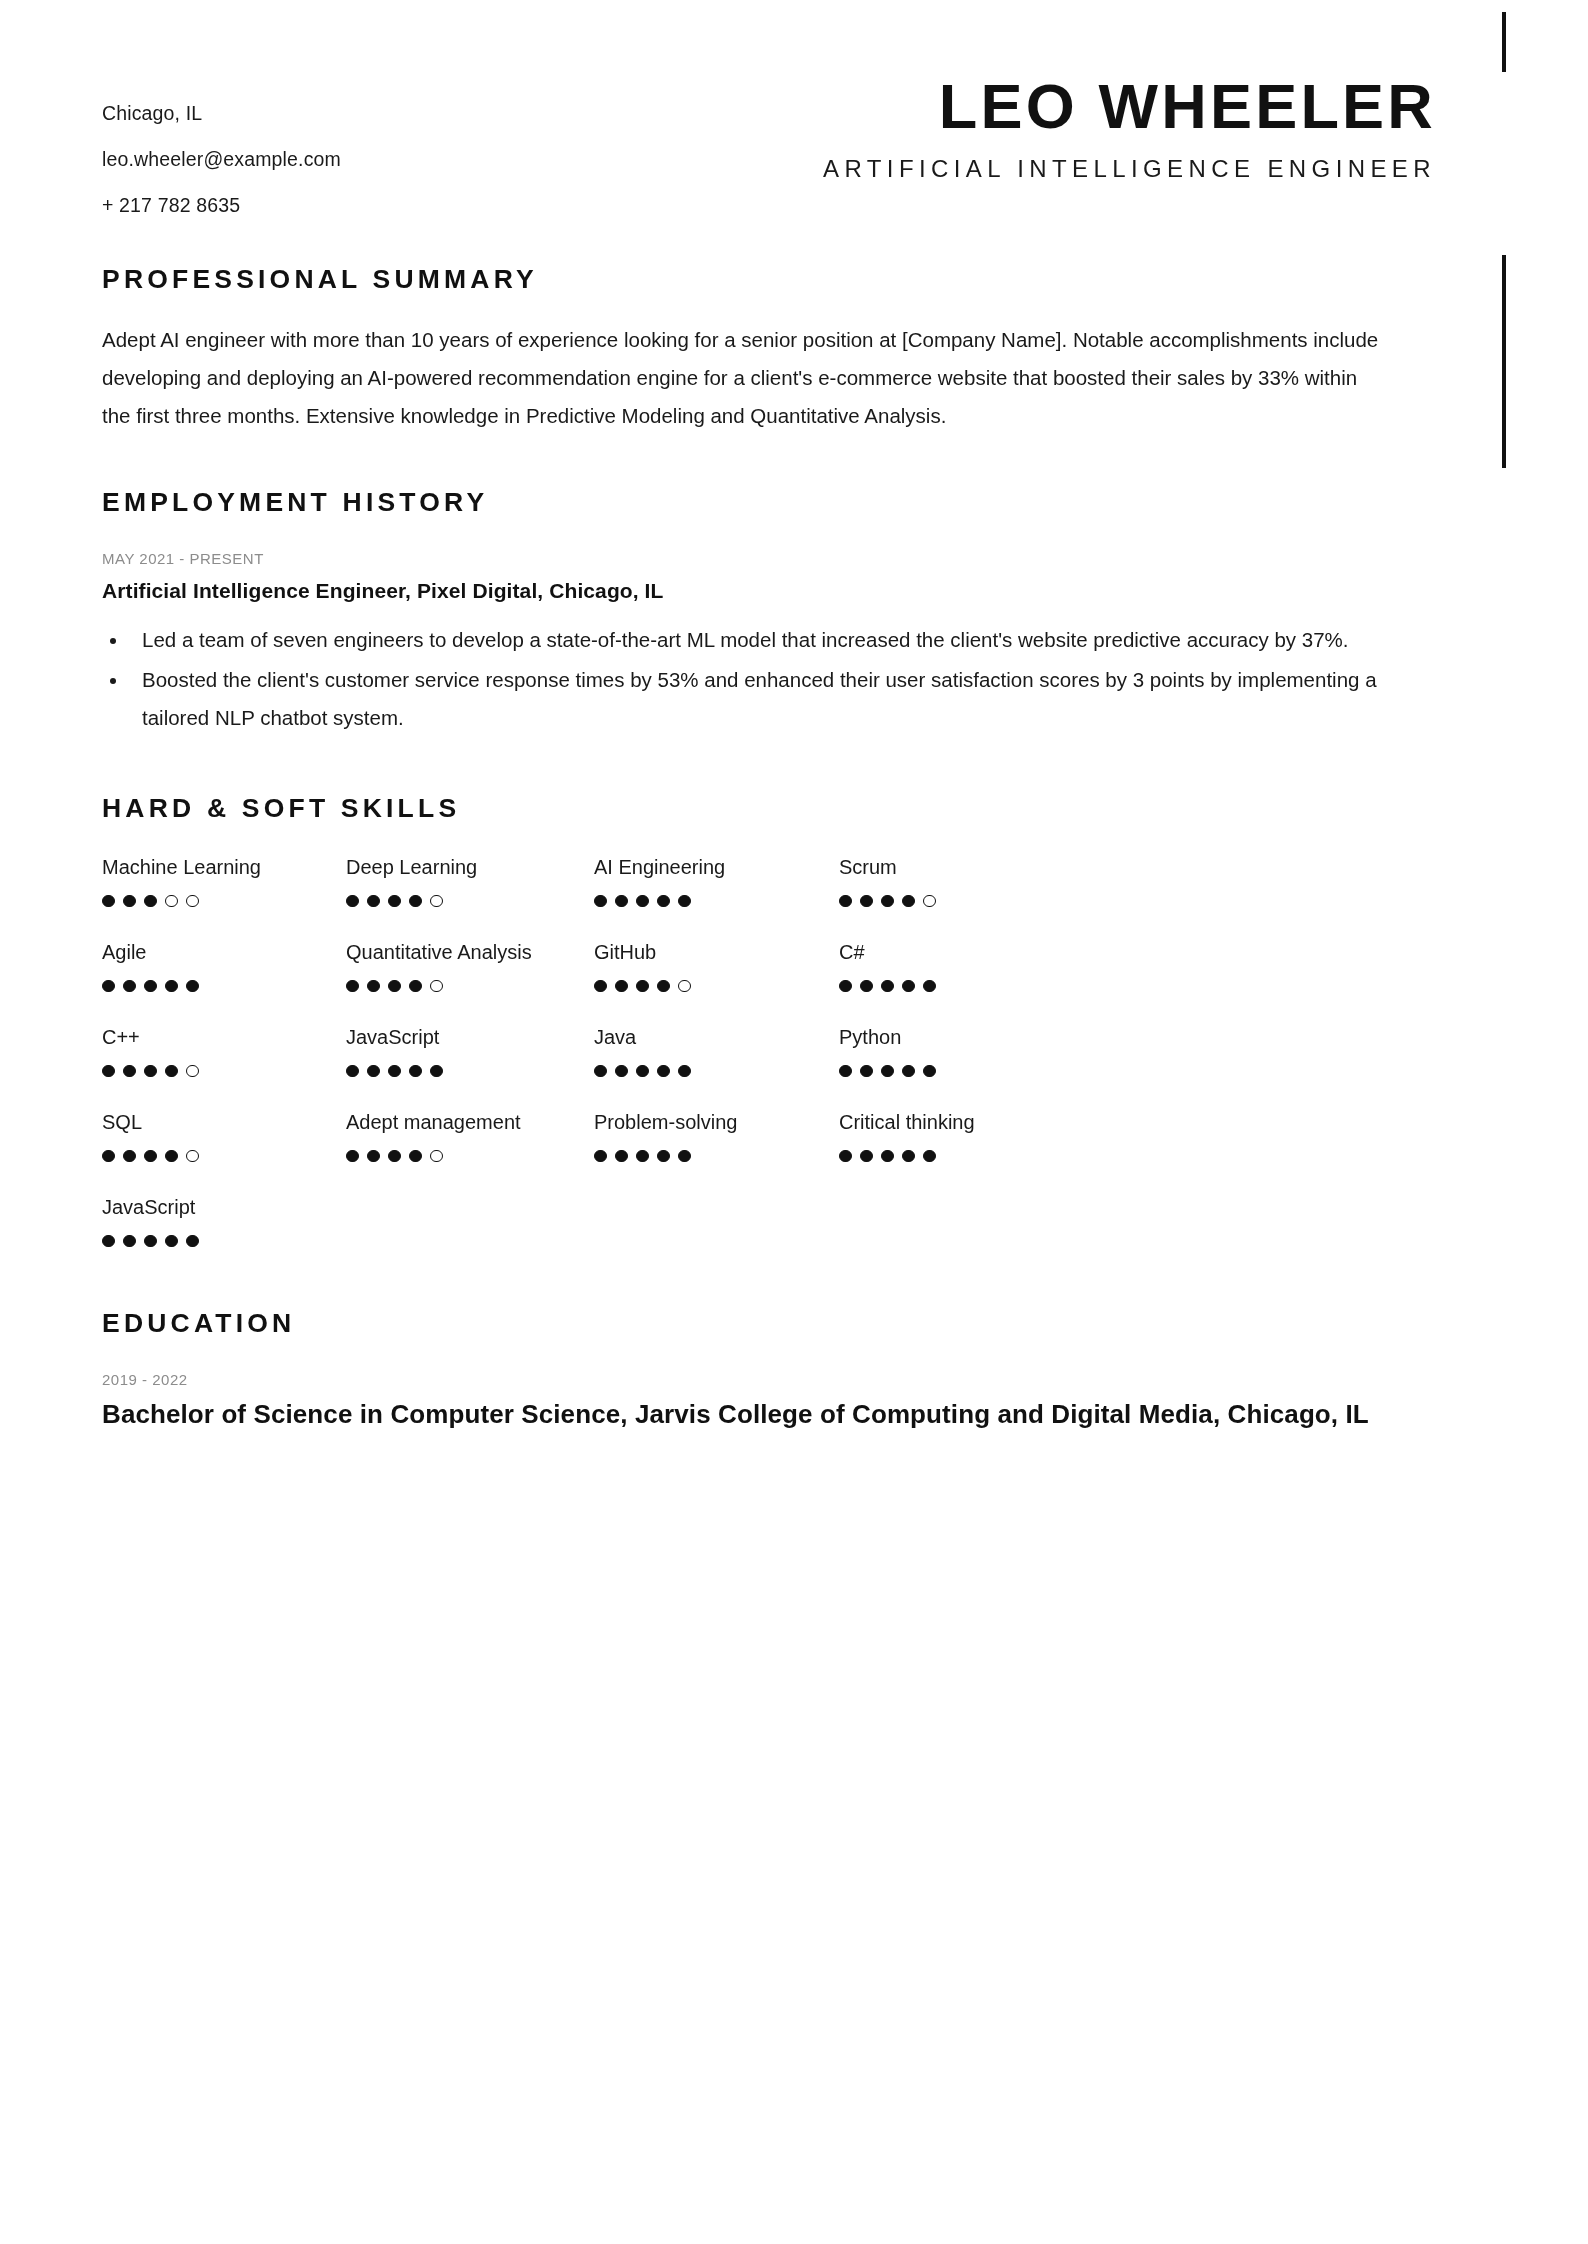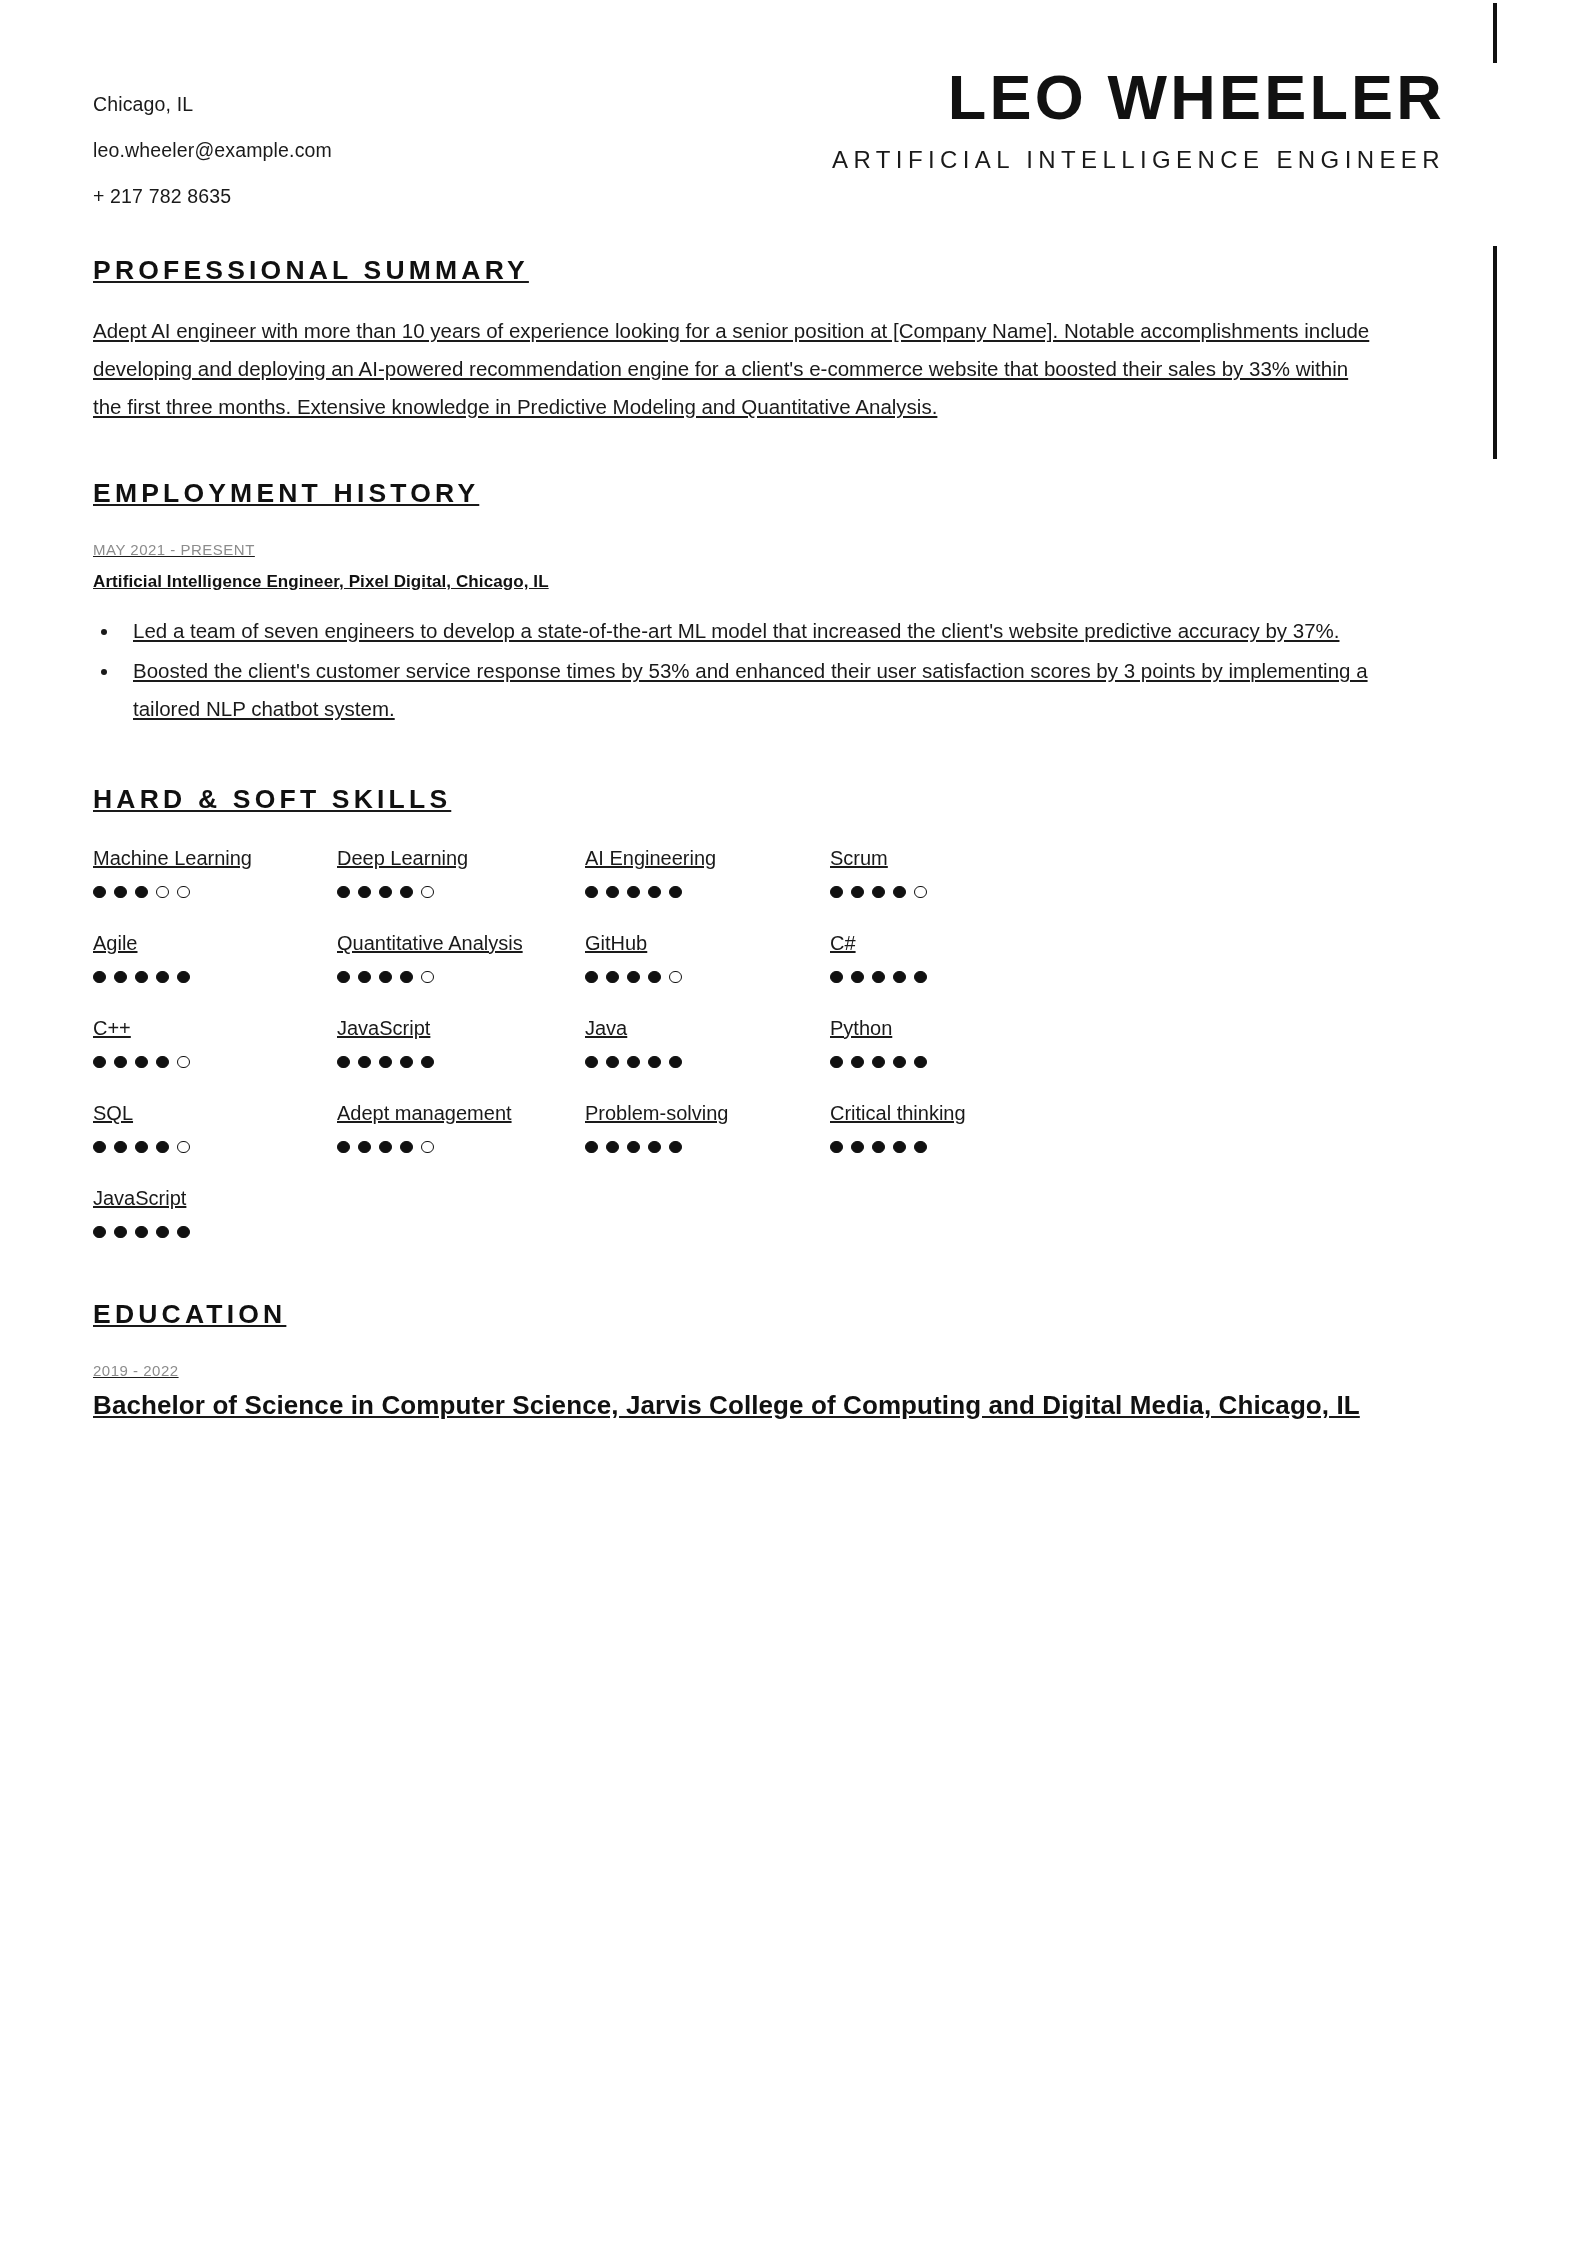--- a/index.html
+++ b/index.html
@@ -22,8 +22,7 @@
     width: 1588px;
     height: 1662px;
     background: #ffffff;
-    padding: 3px;
-    text-decoration: underline;
+    padding: 12px;
   }
 
   

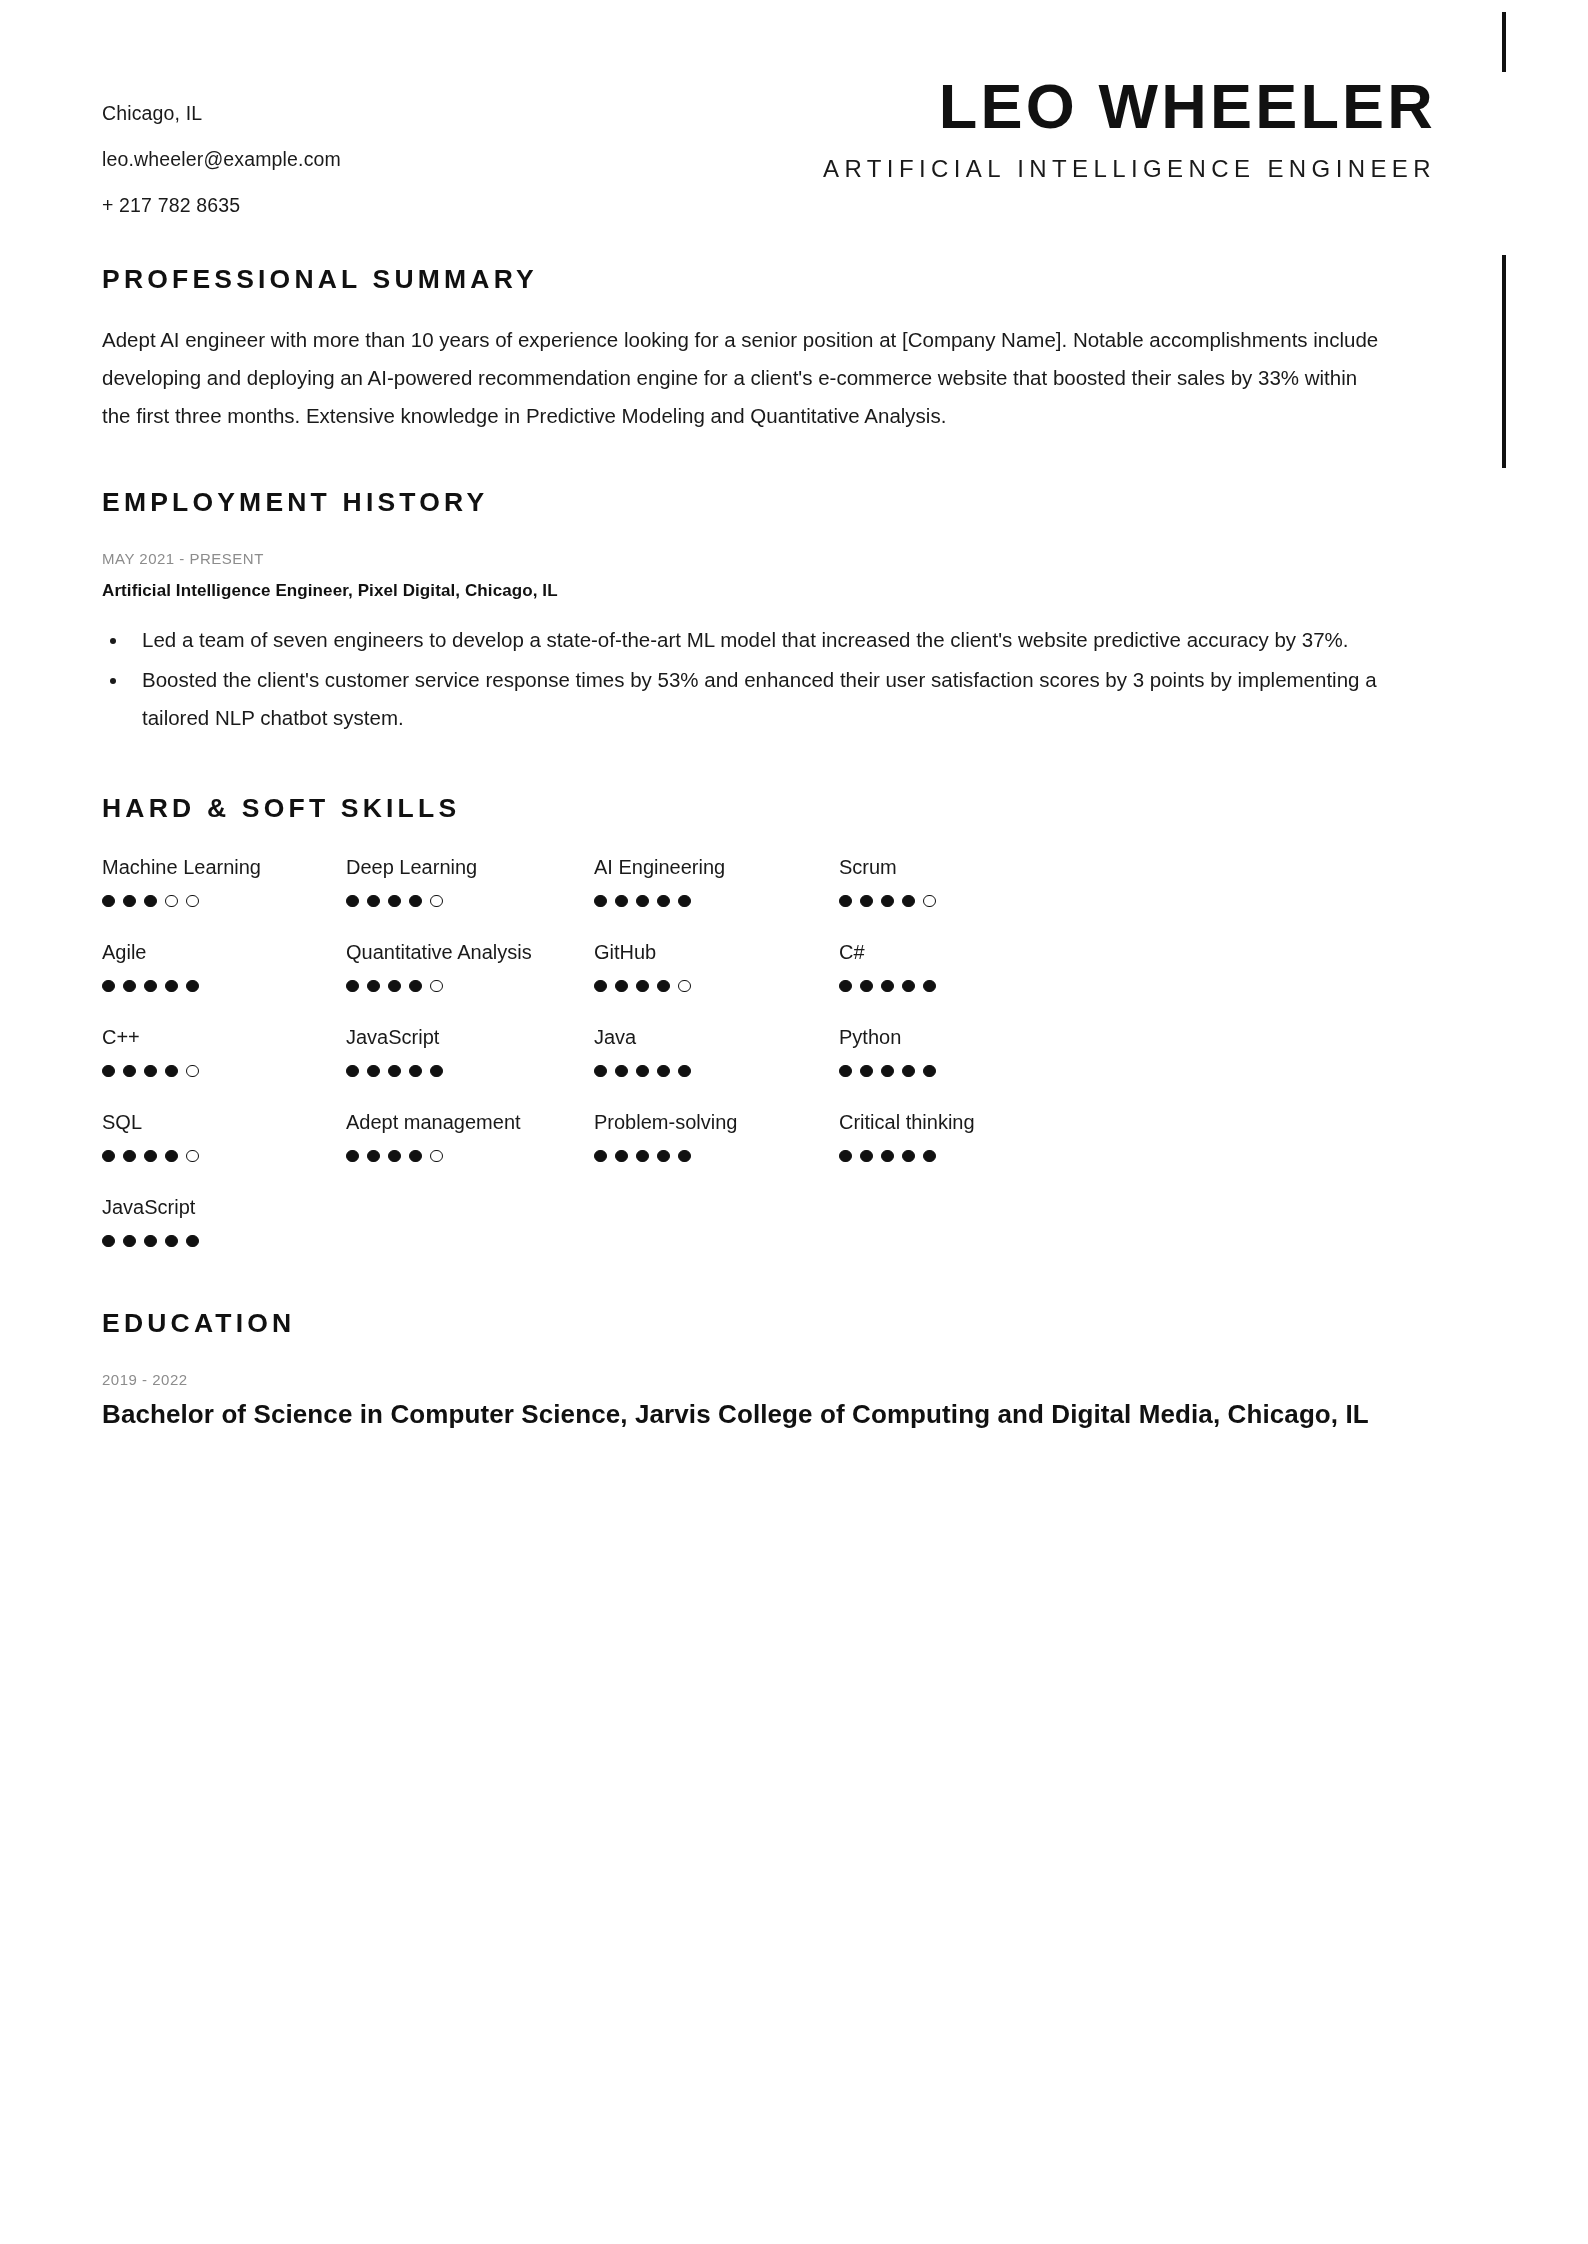--- a/index.html
+++ b/index.html
@@ -128,7 +128,7 @@
 
   .entry-heading {
     margin-top: 8px;
-    font-size: 17px;
+    font-size: 21px;
     font-weight: 700;
     color: #111111;
     line-height: 32px;

